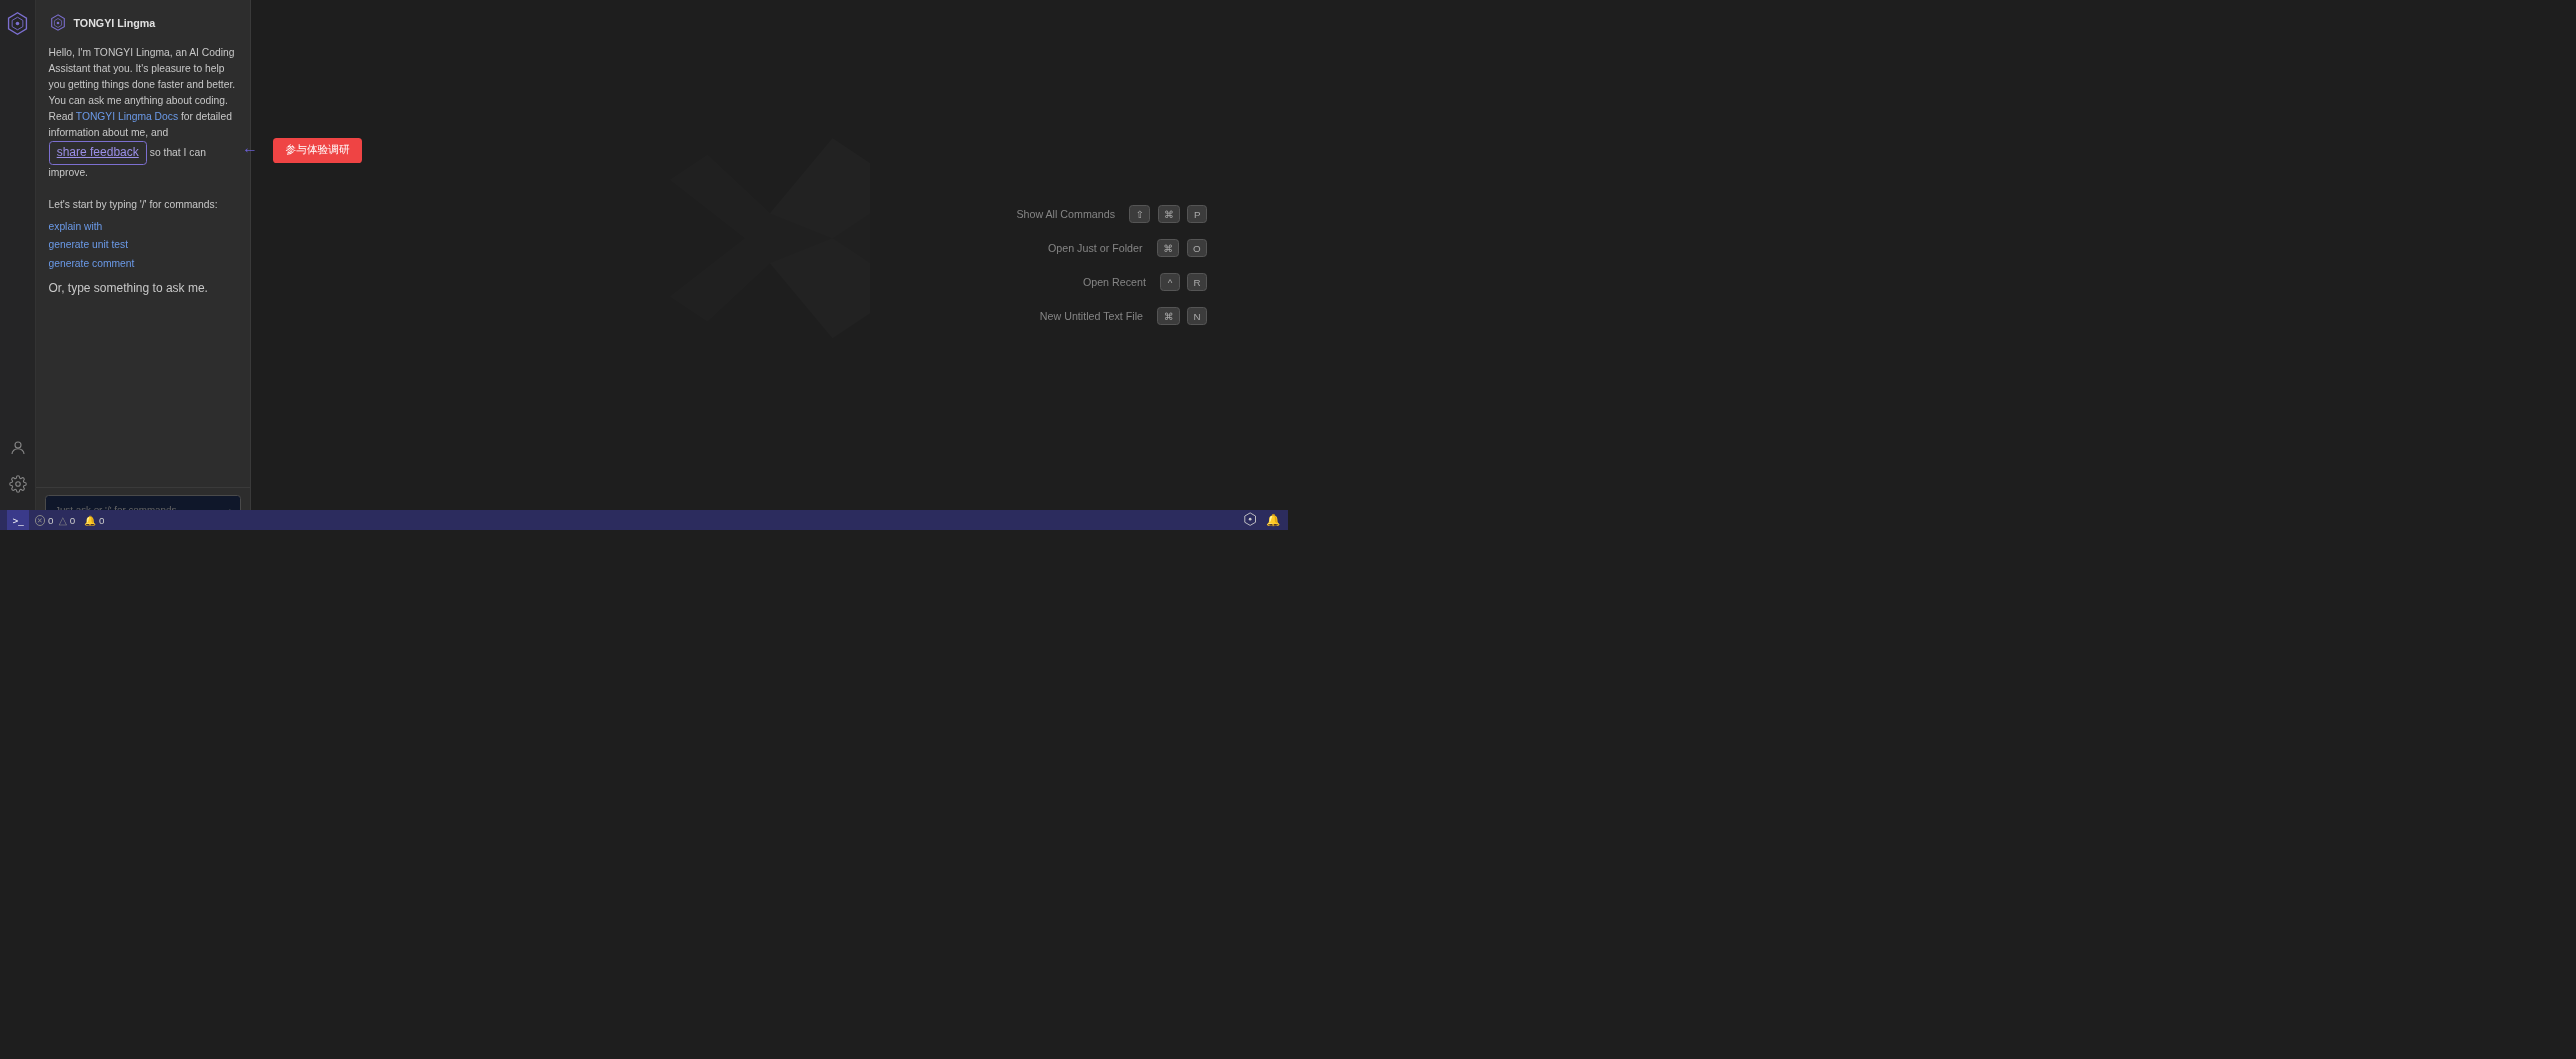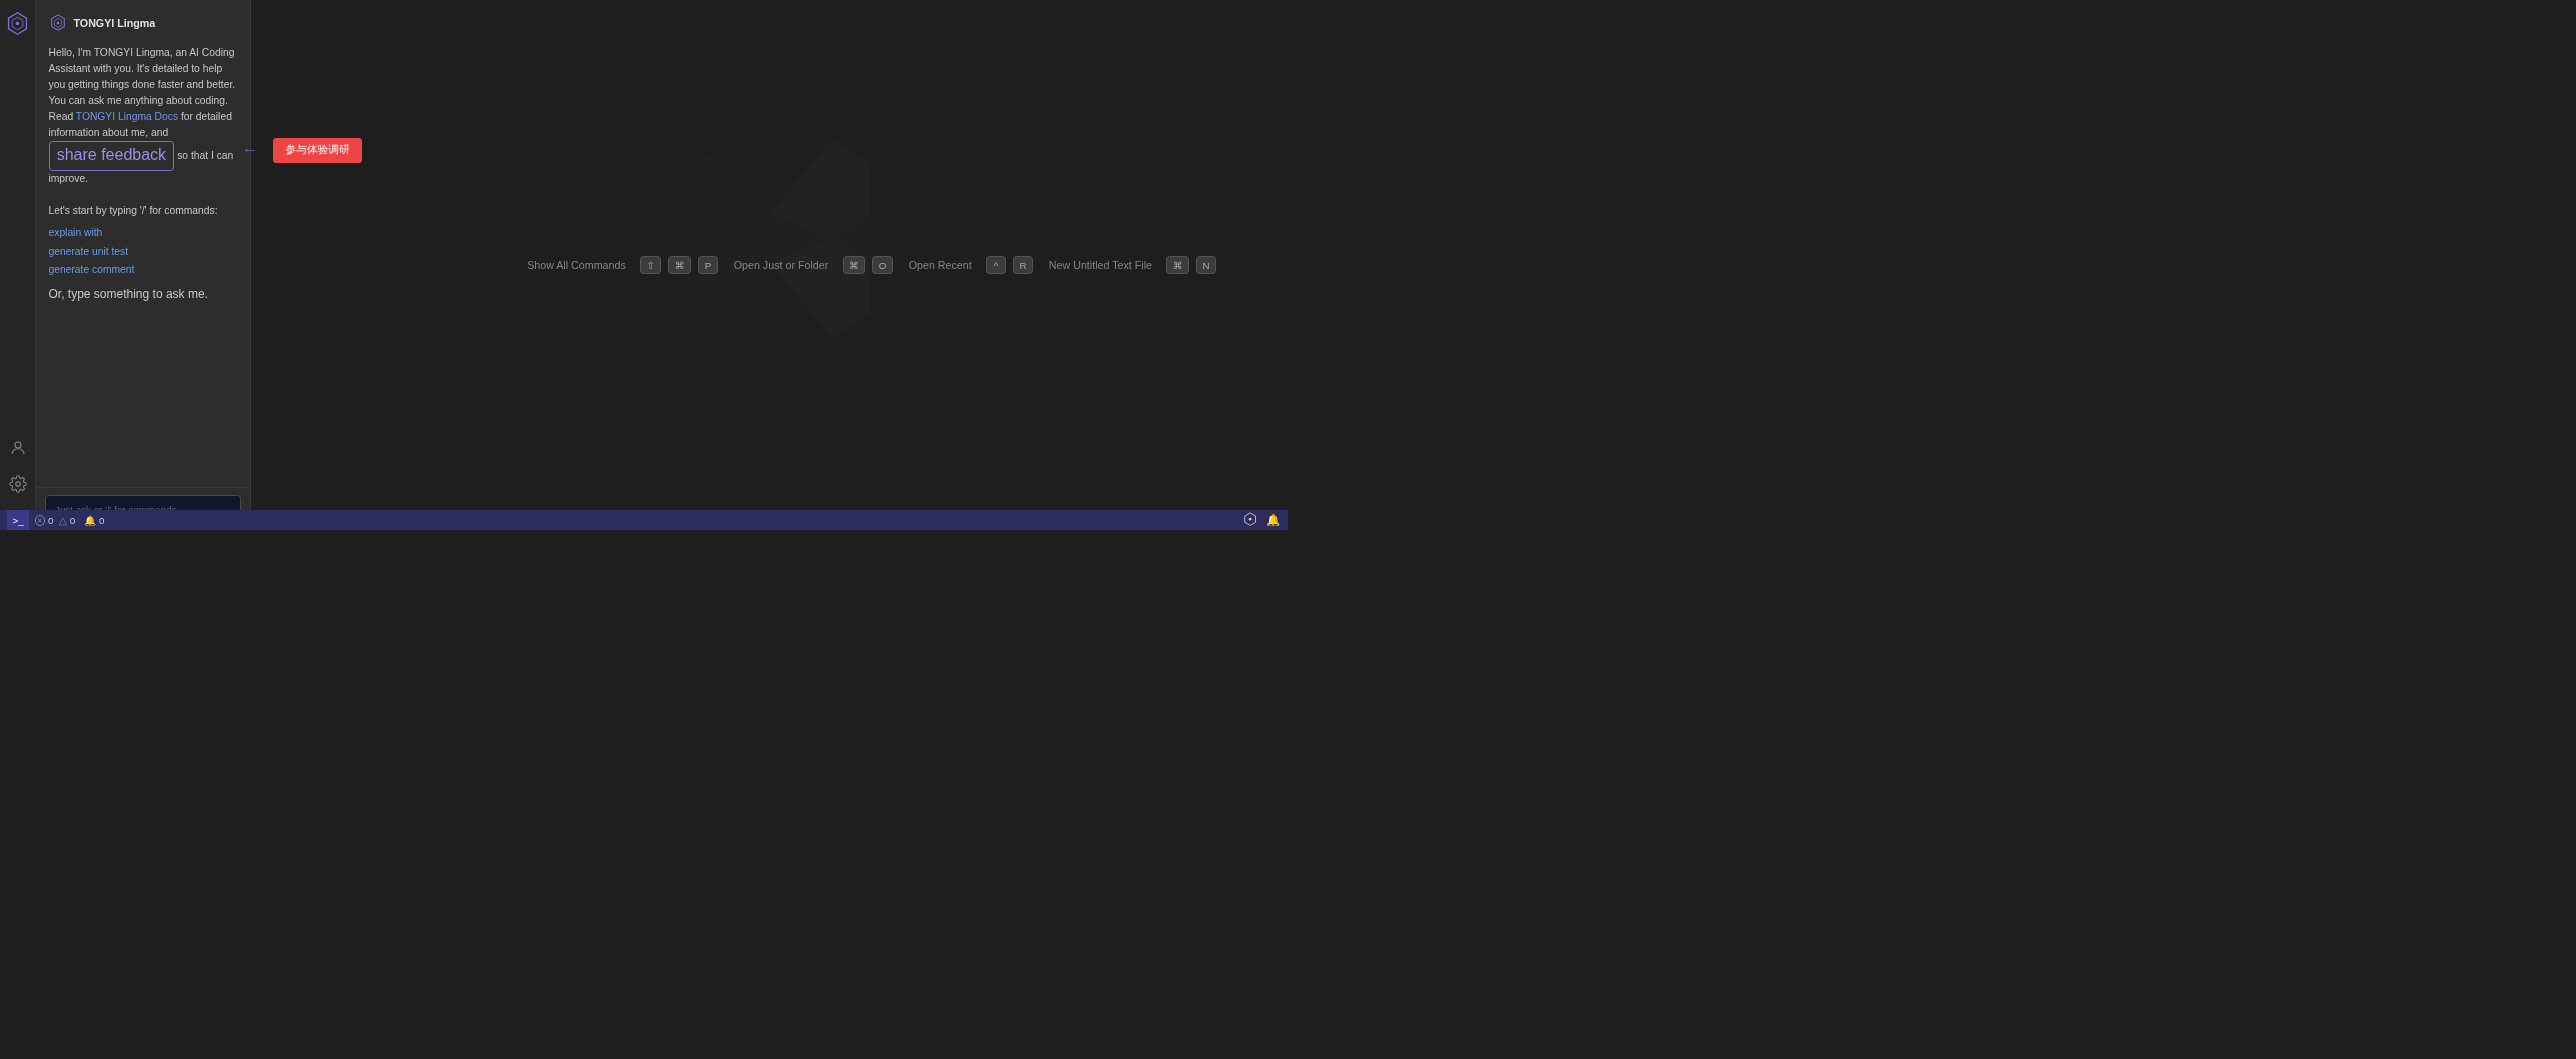--- a/index.html
+++ b/index.html
@@ -365,7 +365,7 @@
       </div>
 
       <div class="chat-message">
-        <span>Hello, I'm TONGYI Lingma, an AI Coding Assistant with you. It's detailed to help you getting things done faster and better. You can ask me anything about coding. Read </span><a class="link" href="#">TONGYI Lingma Docs</a><span> for detailed information about me, and </span><span class="share-feedback-btn">share feedback</span><span> so that I can improve.</span>
+        <span>Hello, I'm TONGYI Lingma, an AI Coding Assistant that you. It's pleasure to help you getting things done faster and better. You can ask me anything about coding. Read </span><a class="link" href="#">TONGYI Lingma Docs</a><span> for detailed information about me, and </span><span class="share-feedback-btn">share feedback</span><span> so that I can improve.</span>
         <br><br>
         <span>Let's start by typing '/' for commands:</span>
         <div class="chat-links">

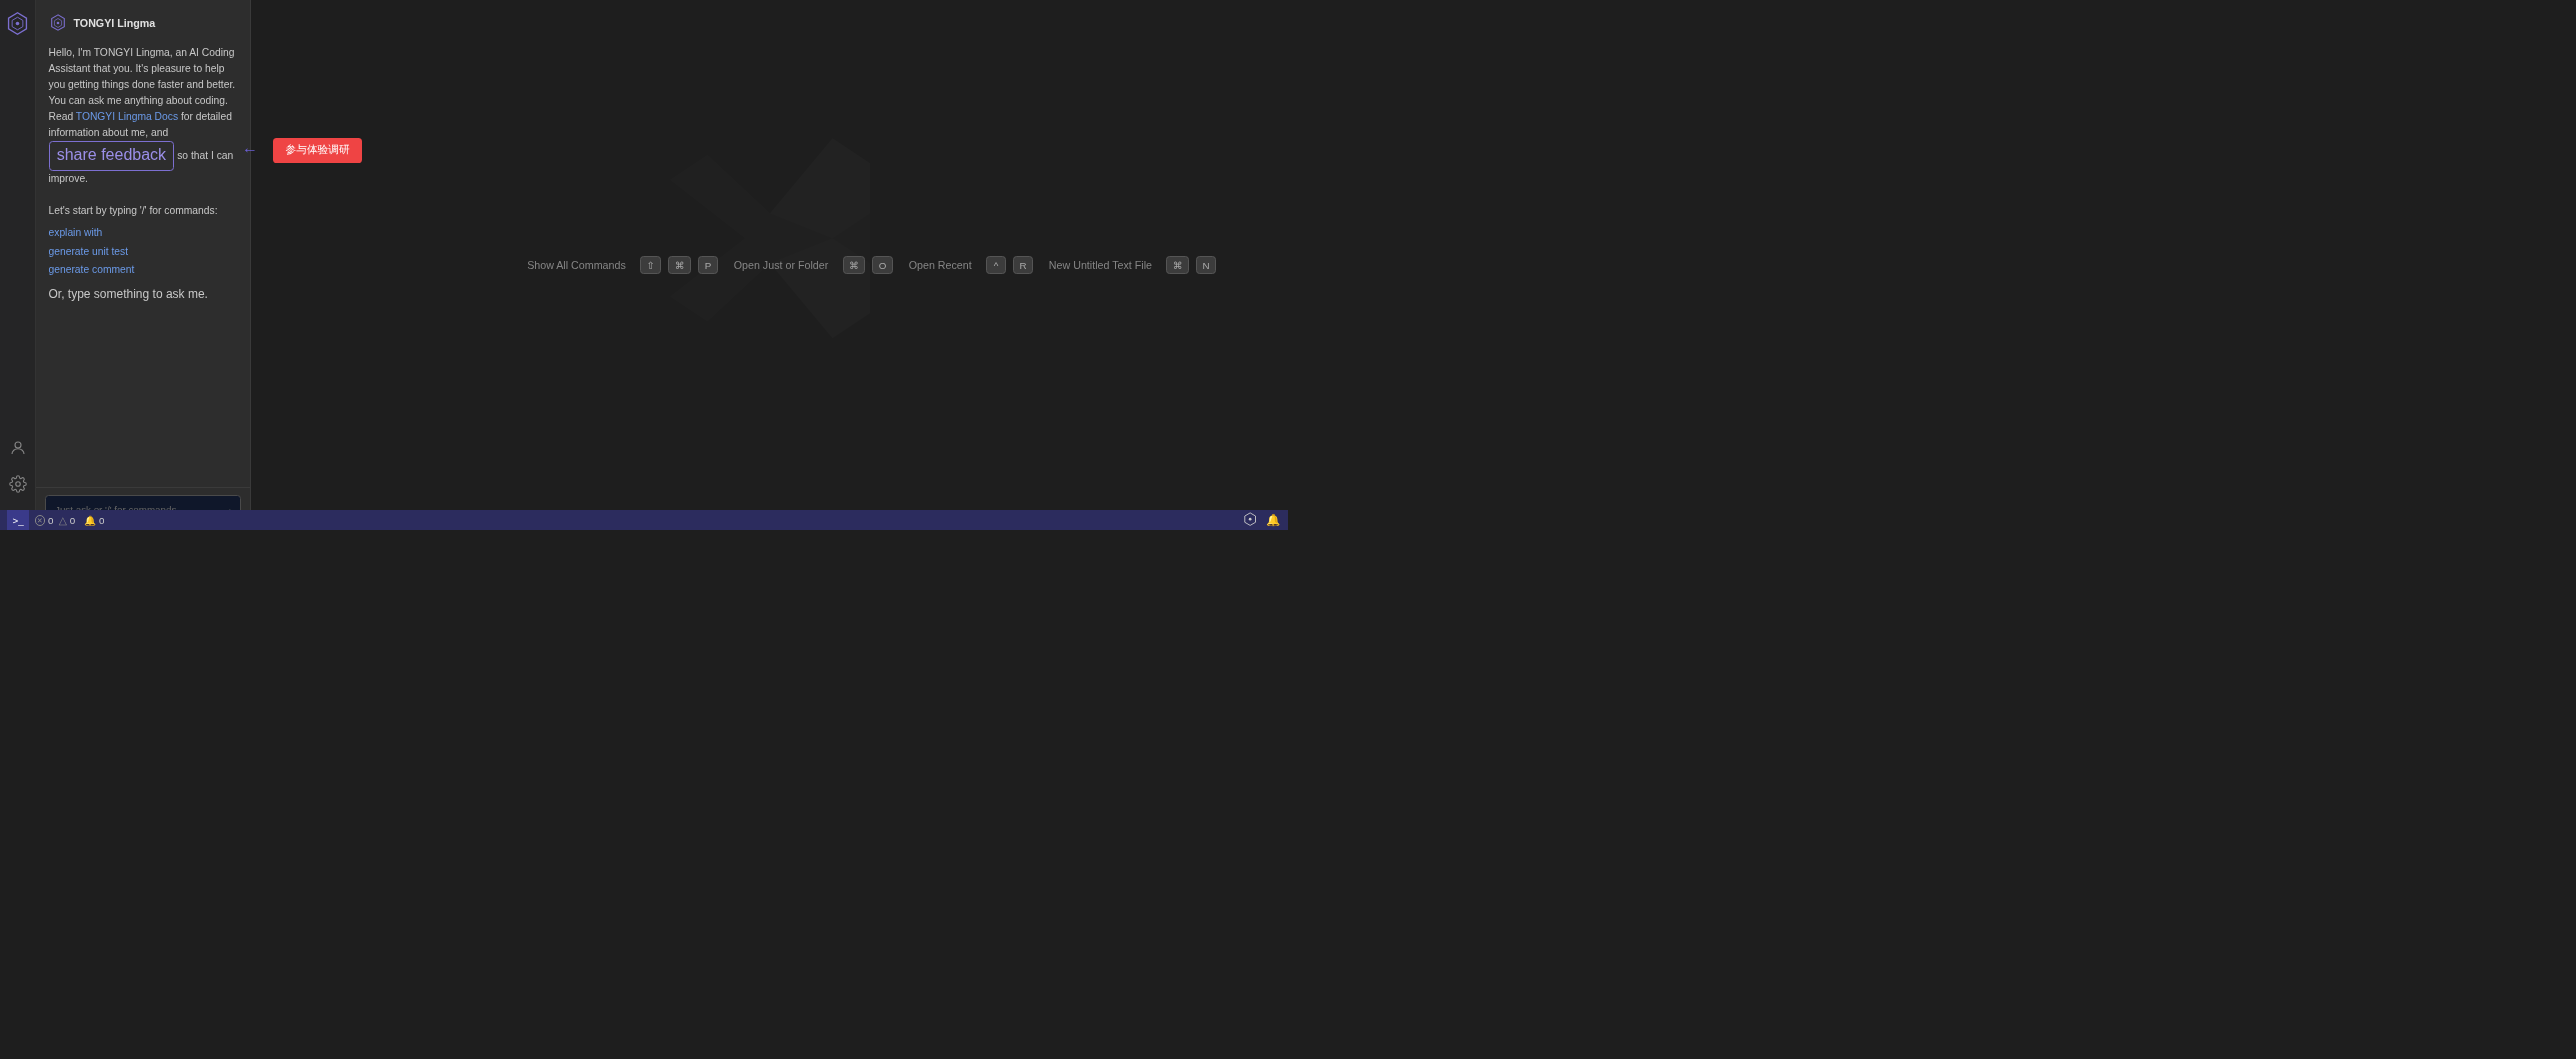--- a/index.html
+++ b/index.html
@@ -111,10 +111,11 @@
       border: 1.3px solid #7c6fd0;
       border-radius: 3.6px;
       color: #9b8fe8;
-      font-size: 16px;
+      font-size: 12px;
       cursor: pointer;
       background: transparent;
       vertical-align: middle;
+      text-decoration: underline;
     }
 
     .chat-links {

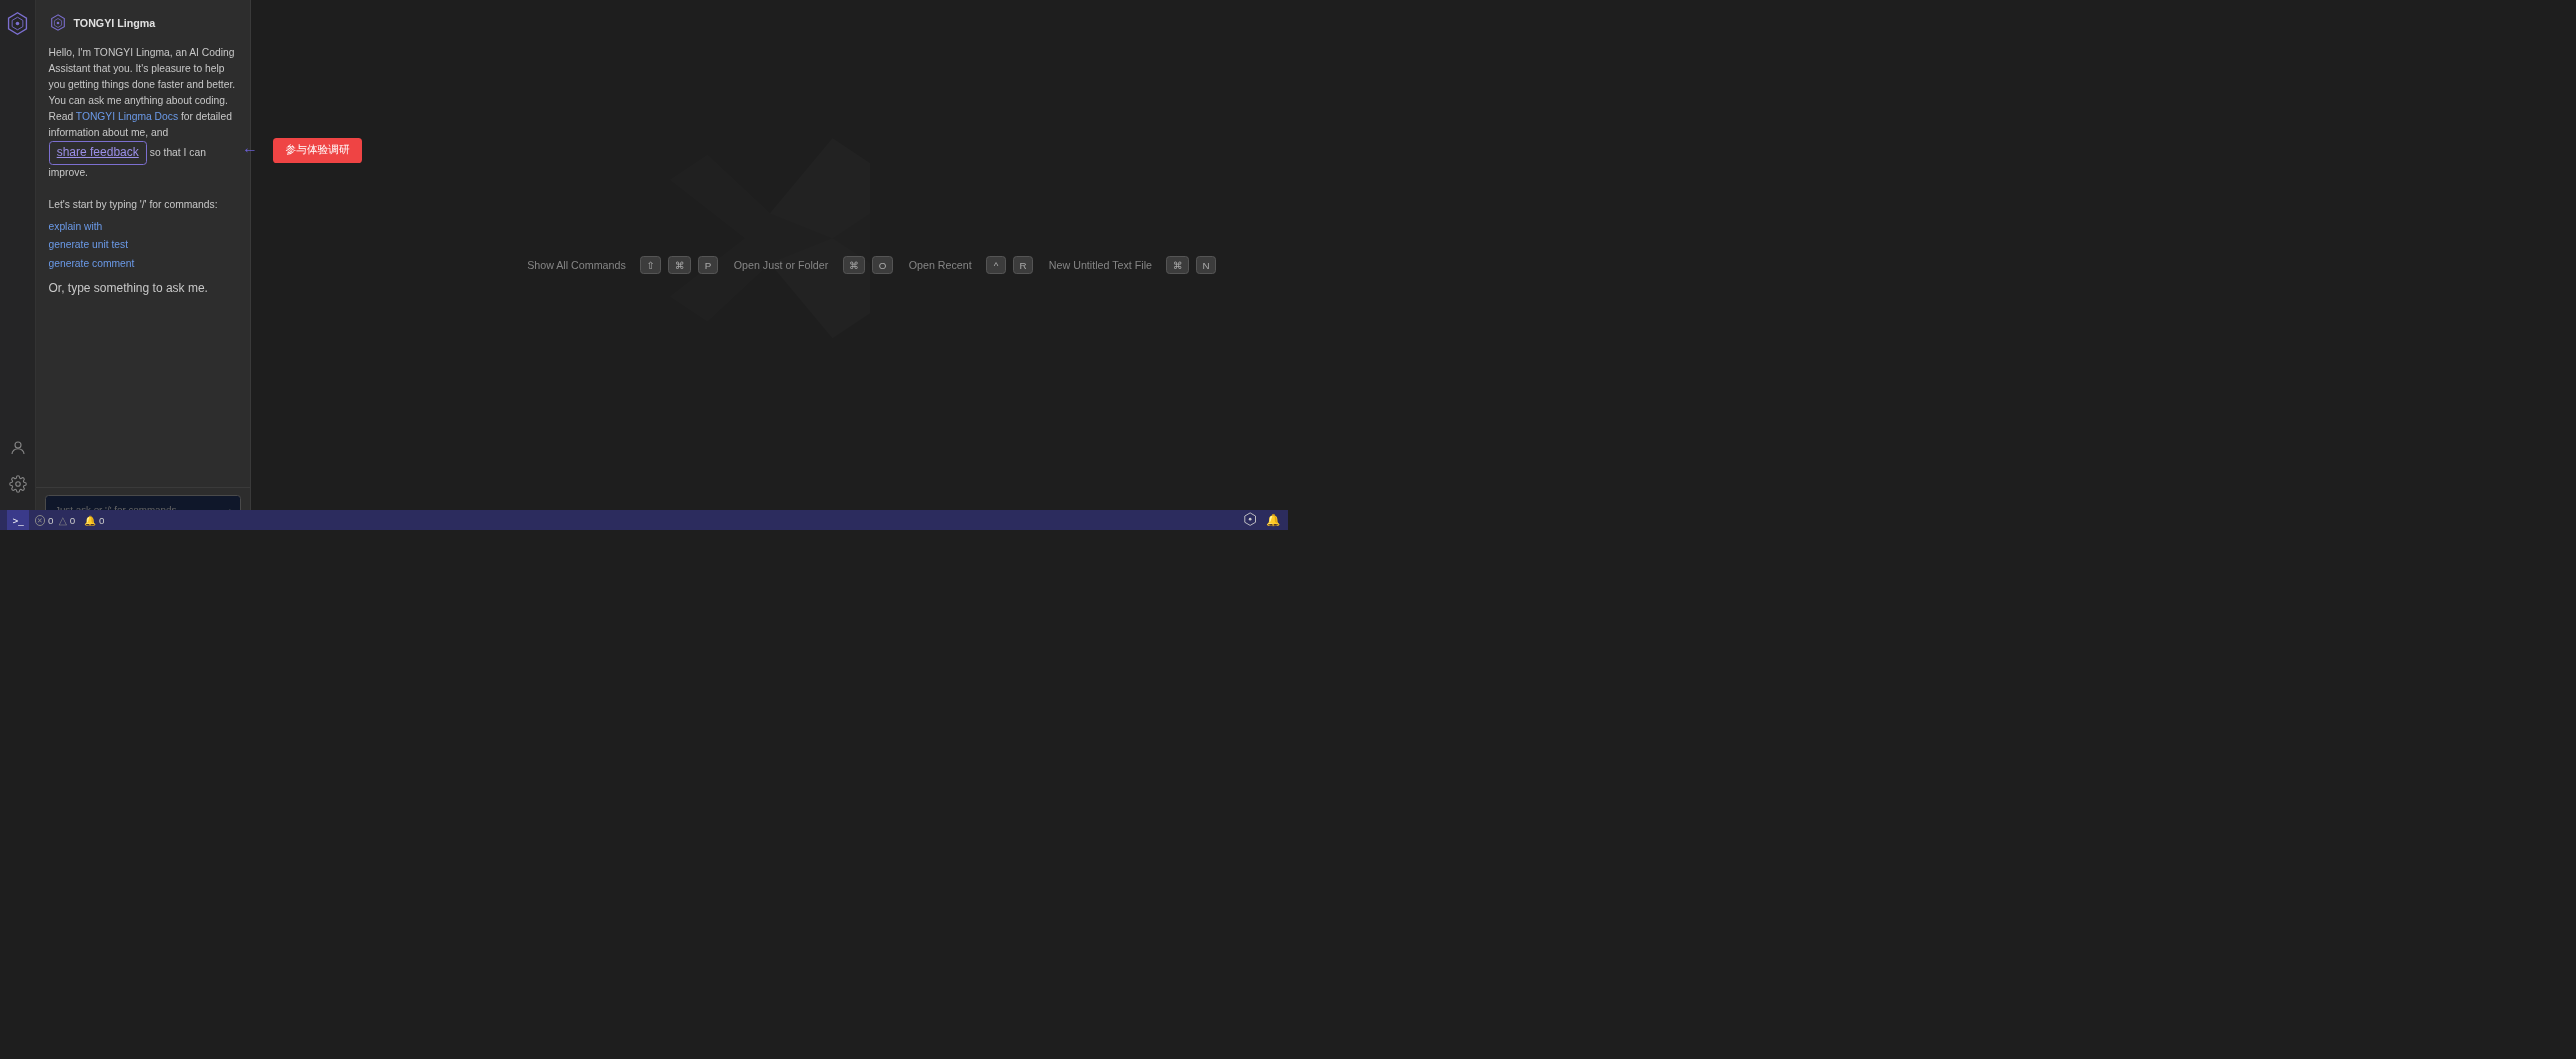--- a/index.html
+++ b/index.html
@@ -194,11 +194,11 @@
     
     .shortcuts-panel {
       position: absolute;
-      right: 72px;
+      right: 81px;
       top: 50%;
       transform: translateY(-50%);
       display: flex;
-      flex-direction: row;
+      flex-direction: column;
       gap: 16px;
     }
 

